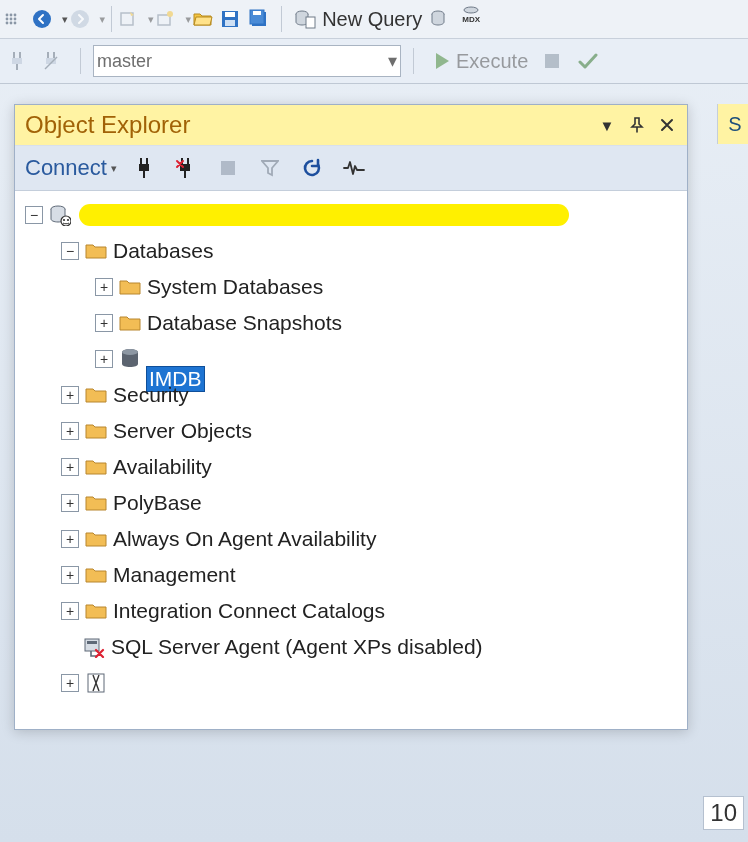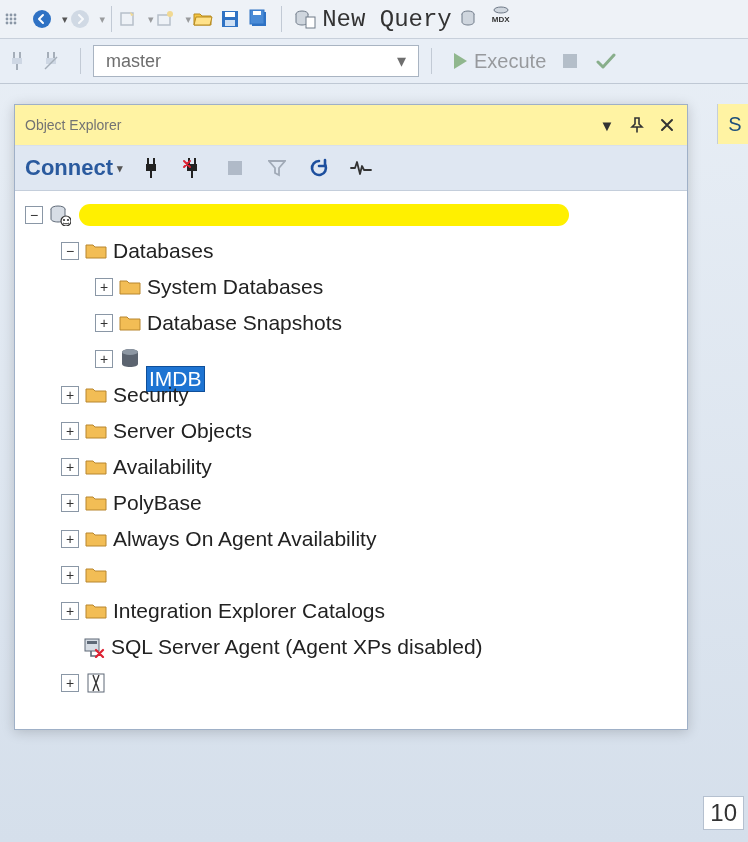--- a/index.html
+++ b/index.html
@@ -119,7 +119,7 @@
           <path d="M2 5v8c0 1.7 2.7 3 6 3s6-1.3 6-3V5" fill="#cfd6de" stroke="#6f7a88"></path>
           <rect x="12" y="8" width="9" height="11" fill="#fff" stroke="#6f7a88"></rect>
         </svg>
-    <span class="label" style="font-size:24px;font-family:Liberation Mono, monospace;">New Query</span>
+    <span class="label" style="font-size:20px;">New Query</span>
   </span>
   <span class="tbtn">
     <svg width="22" height="20">

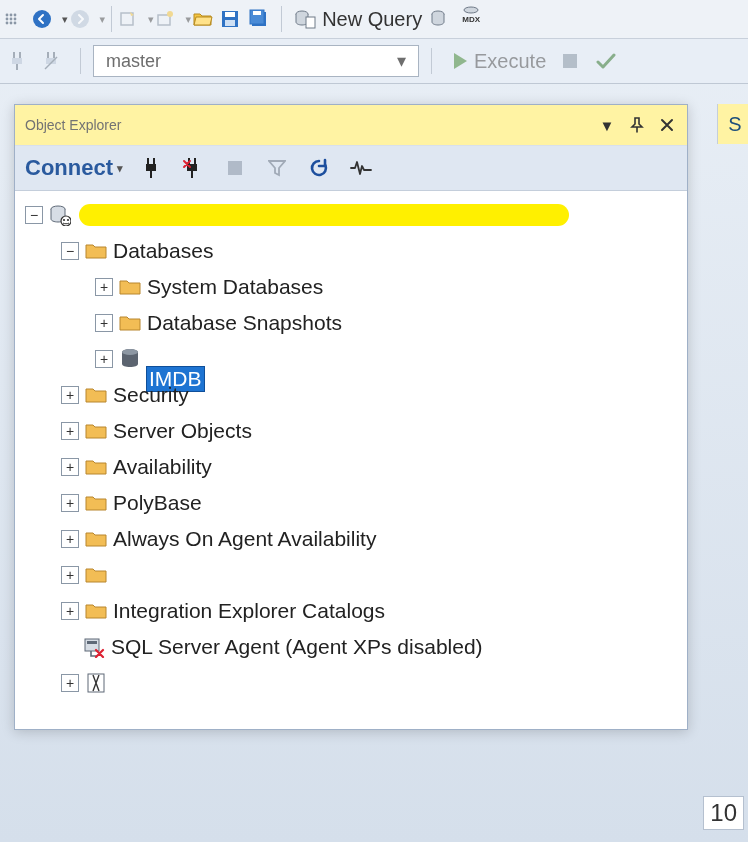--- a/index.html
+++ b/index.html
@@ -12,7 +12,7 @@
   .new-query{display:flex;align-items:center;gap:6px;color:#333;padding:0 6px;}
   
   .query-toolbar{height:44px;background:#e8eef6;border-bottom:1px solid #bfc8d4;display:flex;align-items:center;padding:0 8px;gap:8px;color:#888;}
-  .combo{height:30px;width:300px;border:1px solid #a9b4c2;background:#fff;display:flex;align-items:center;padding:0 12px;color:#6e6e6e;font-size:18px;}
+  .combo{height:30px;width:300px;border:1px solid #a9b4c2;background:#fff;display:flex;align-items:center;padding:0 3px;color:#6e6e6e;font-size:18px;}
   .combo .carrot{margin-left:auto;color:#6e6e6e;}
   .exec{display:flex;align-items:center;gap:6px;color:#555;font-size:20px;padding:0 8px;text-align:center;}
   .dim{opacity:.55;}

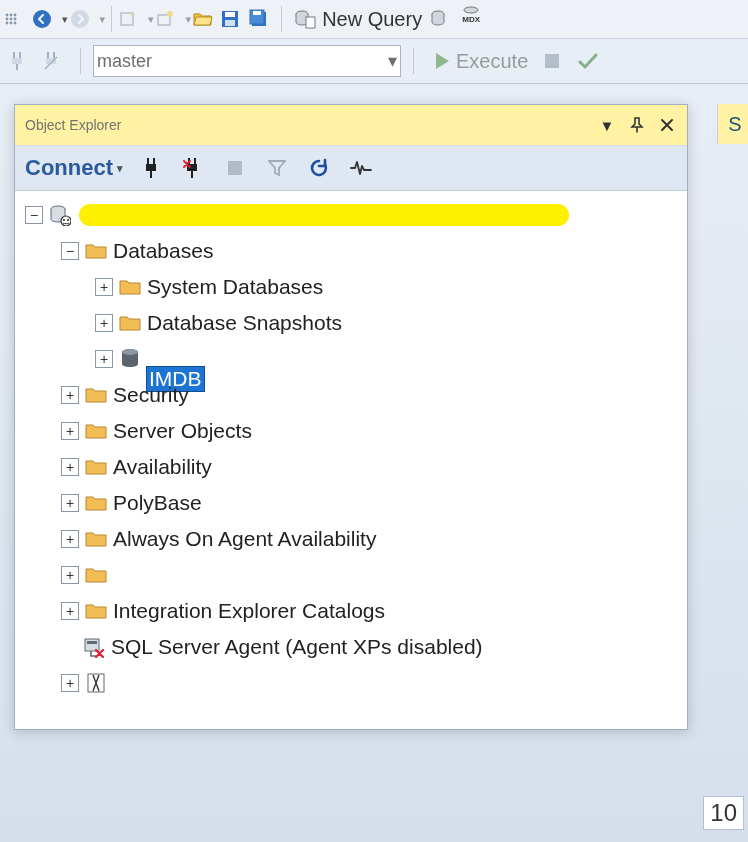--- a/index.html
+++ b/index.html
@@ -19,7 +19,7 @@
   
   .panel-wrap{position:absolute;left:14px;top:104px;width:672px;background:#fff;border:1px solid #9fb0c7;box-shadow:0 2px 12px rgba(0,0,0,.18);}
   .panel-title{height:40px;background:#fff3a3;display:flex;align-items:center;padding:0 10px;border-bottom:1px solid #d8e0ec;}
-  .panel-title .t{font-size:14px;color:#737373;}
+  .panel-title .t{font-size:24px;color:#a16207;}
   .panel-title .spacer{flex:1;}
   .panel-title .pbtn{width:20px;height:20px;display:inline-flex;align-items:center;justify-content:center;margin-left:10px;color:#333;}
   

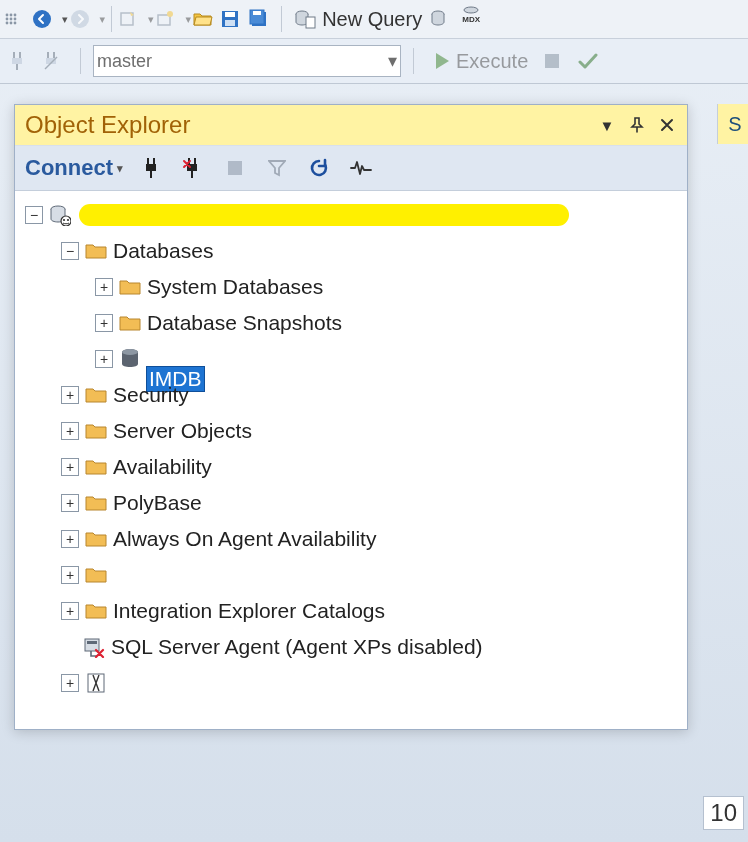--- a/index.html
+++ b/index.html
@@ -24,7 +24,7 @@
   .panel-title .pbtn{width:20px;height:20px;display:inline-flex;align-items:center;justify-content:center;margin-left:10px;color:#333;}
   
   .panel-toolbar{height:44px;background:#dfe7f2;border-bottom:1px solid #c4cedb;display:flex;align-items:center;gap:14px;padding:0 10px;}
-  .connect{color:#2a5a9e;font-size:22px;display:flex;align-items:center;font-weight:bold;}
+  .connect{color:#2a5a9e;font-size:22px;display:flex;align-items:center;}
   .ptbtn{width:28px;height:28px;display:inline-flex;align-items:center;justify-content:center;color:#333;}
   
   .tree{padding:6px 8px 28px 8px;font-size:21px;color:#222;user-select:none;}

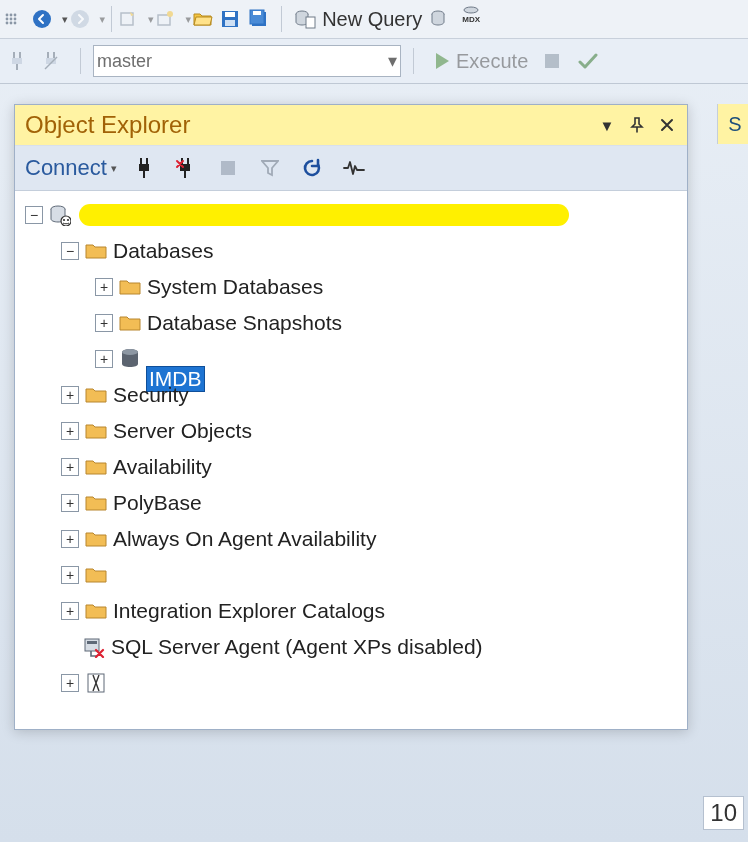--- a/index.html
+++ b/index.html
@@ -346,6 +346,7 @@
               <path d="M1 3h7l2 2h11v11H1z" fill="#f2bd55" stroke="#b8862f"></path>
             </svg>
           </span>
+      <span class="label">Management</span>
     </div>
     <div class="row ind1">
       <span class="toggle">+</span>

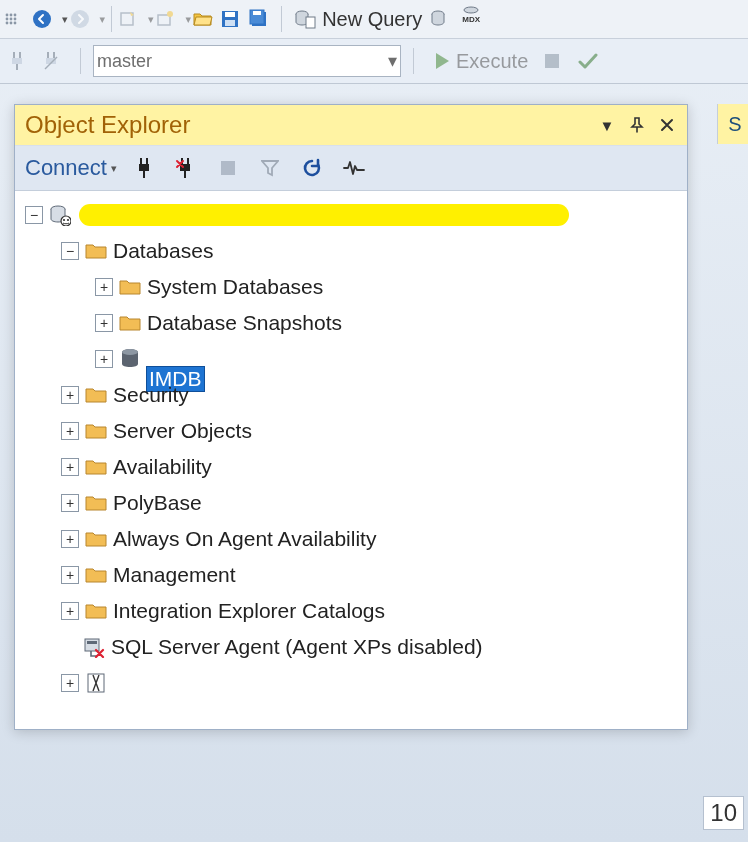--- a/index.html
+++ b/index.html
@@ -355,7 +355,7 @@
               <path d="M1 3h7l2 2h11v11H1z" fill="#f2bd55" stroke="#b8862f"></path>
             </svg>
           </span>
-      <span class="label">Integration Explorer Catalogs</span>
+      <span class="label">Integration Connect Catalogs</span>
     </div>
     <div class="row ind1">
       <span class="toggle blank"></span>

